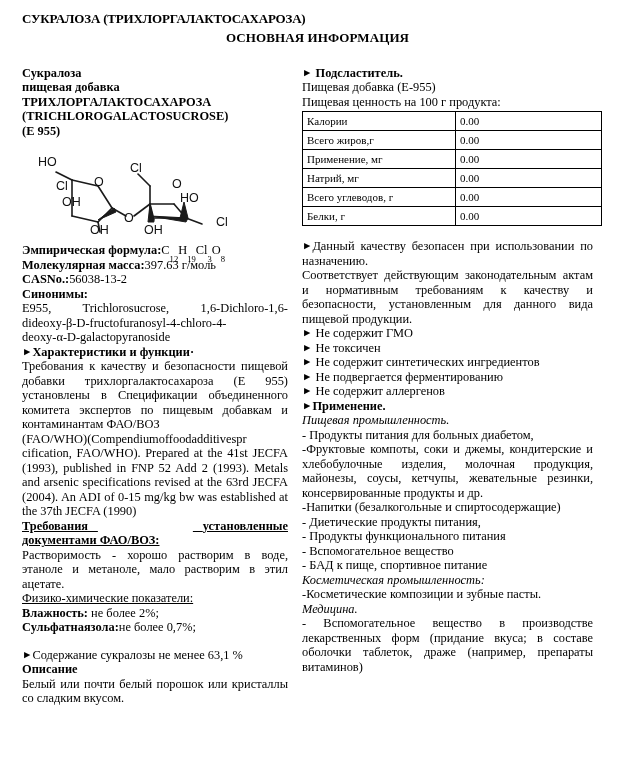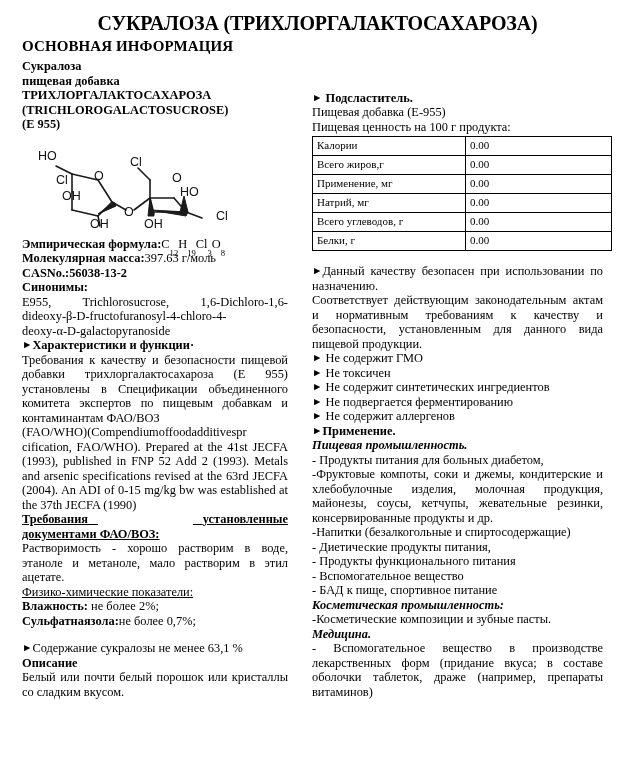--- a/index.html
+++ b/index.html
@@ -24,9 +24,9 @@
   }
   
   .doc-title {
-    text-align: center;
+    text-align: left;
     font-weight: bold;
-    font-size: 20px;
+    font-size: 13px;
     letter-spacing: -0.2px;
     line-height: 1.15;
     margin: 2px 0 0 0;

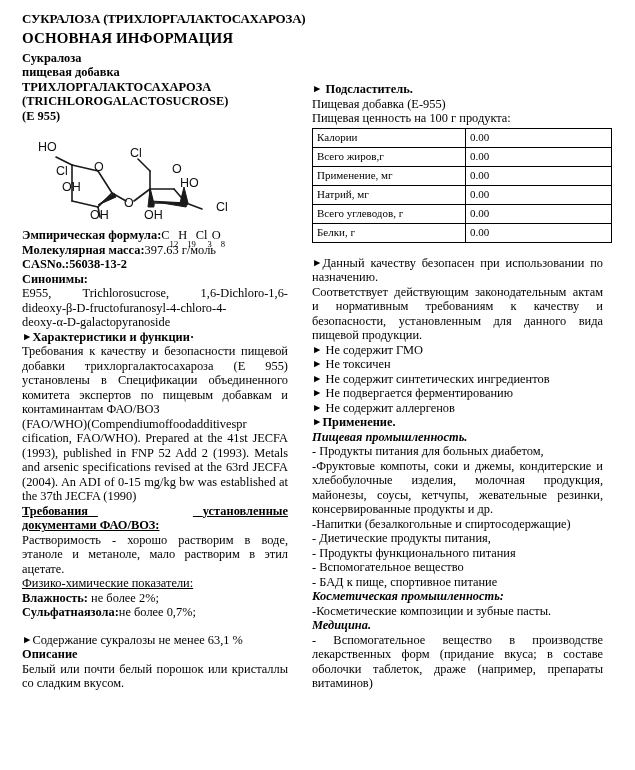--- a/index.html
+++ b/index.html
@@ -32,9 +32,9 @@
     margin: 2px 0 0 0;
   }
   .doc-subtitle {
-    text-align: left;
+    text-align: center;
     font-weight: bold;
-    font-size: 15px;
+    font-size: 13px;
     letter-spacing: 0.1px;
     margin: 3px 0 0 0;
   }

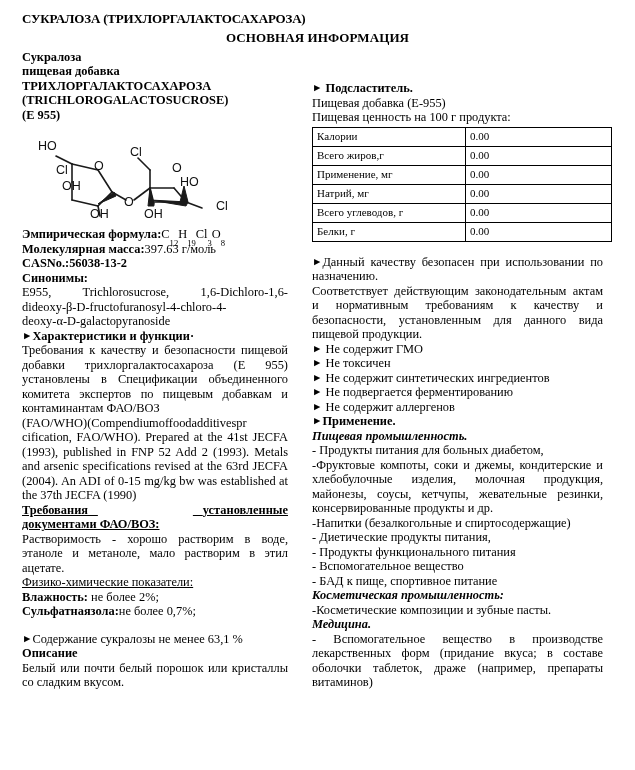--- a/index.html
+++ b/index.html
@@ -41,9 +41,9 @@
   
   .columns {
     display: flex;
-    gap: 24px;
-    margin-top: 4px;
-    align-items: flex-end;
+    gap: 14px;
+    margin-top: 20px;
+    align-items: flex-start;
   }
   .col-left { width: 266px; flex: 0 0 266px; }
   .col-right { width: 291px; flex: 0 0 291px; }

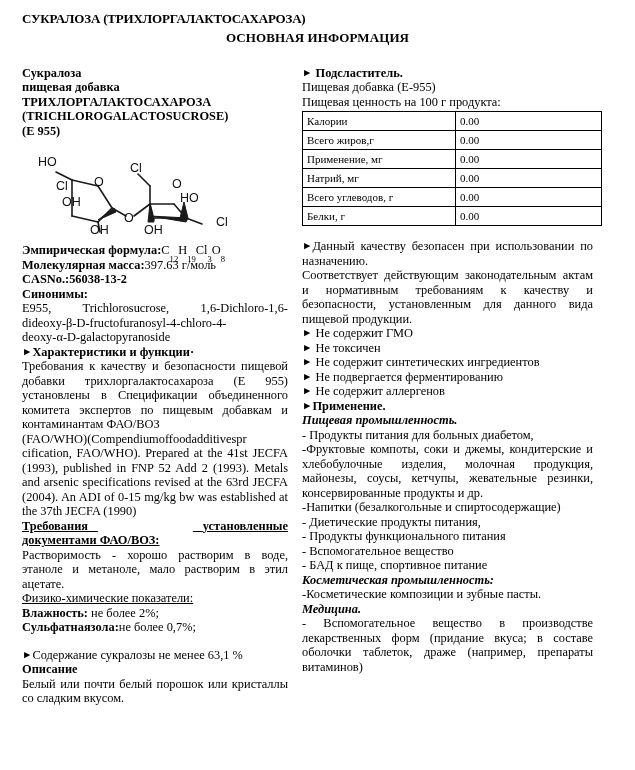--- a/index.html
+++ b/index.html
@@ -165,7 +165,7 @@
       </div>
 
       <div class="b">
-        <span>CASNo.:</span><span style="font-weight:bold">56038-13-2</span>
+        <span>CASNo.:</span><span style="font-weight:normal">56038-13-2</span>
       </div>
 
       <div class="b">Синонимы:</div>

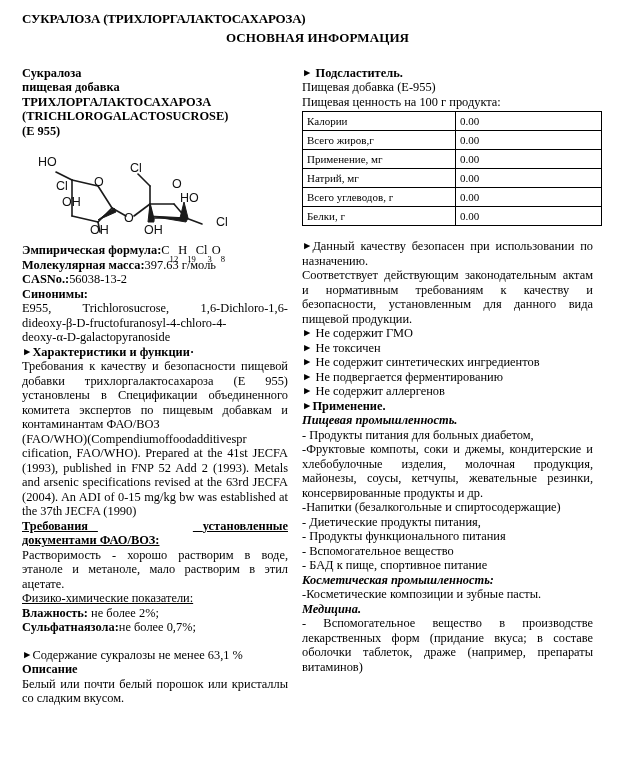--- a/index.html
+++ b/index.html
@@ -54,7 +54,7 @@
     margin: 0;
   }
   .b { font-weight: bold; }
-  .bi { font-weight: bold; font-style: italic; }
+  .bi { font-weight: normal; font-style: italic; }
   .u { text-decoration: underline; }
   .bu { font-weight: bold; text-decoration: underline; }
   .just { text-align: justify; text-align-last: left; }

